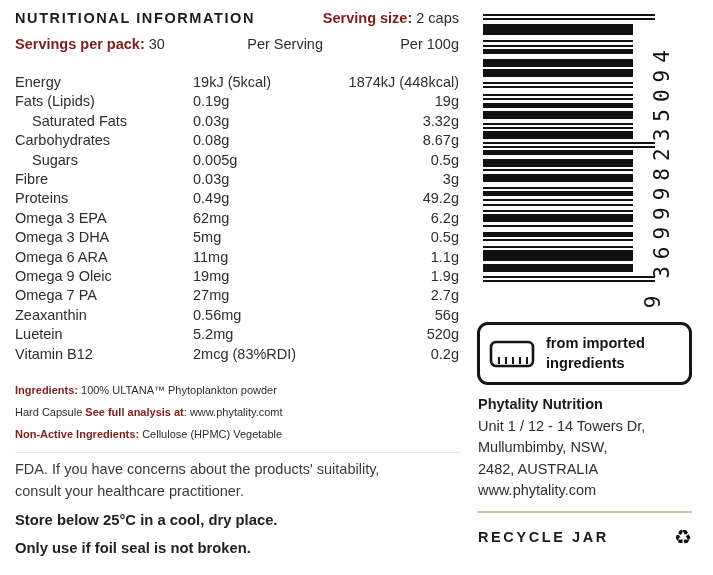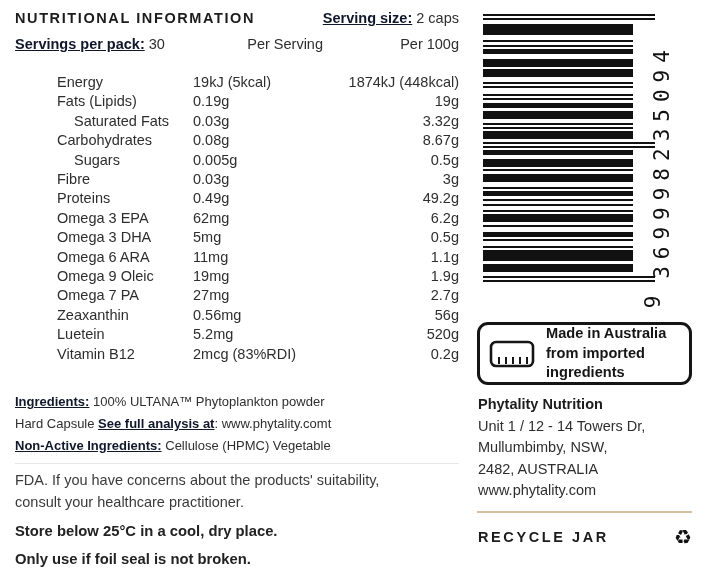--- a/index.html
+++ b/index.html
@@ -8,7 +8,7 @@
     font-family:"Liberation Sans",sans-serif;color:#2e2e2e;
     -webkit-font-smoothing:antialiased;
   }
-  .b{font-weight:bold;color:#0f172a;text-decoration:underline;}
+  .b{font-weight:bold;color:#7f1d1d;}
 
   
   .left-col{position:absolute;left:15px;top:10px;width:444px;}

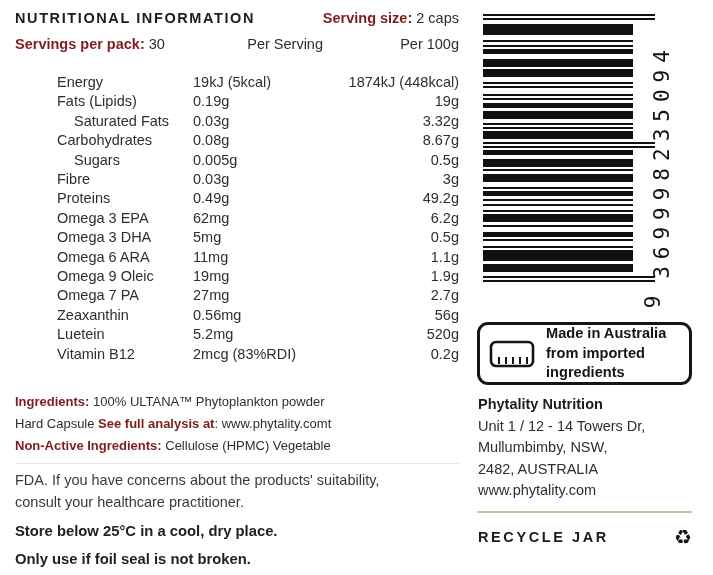--- a/index.html
+++ b/index.html
@@ -21,7 +21,7 @@
   .colh-100{width:136px;text-align:right;}
 
   .ntable{margin-top:2px;}
-  .nrow{display:flex;font-size:14.5px;line-height:19.4px;margin-left:42px;}
+  .nrow{display:flex;font-size:14.5px;line-height:19.4px;}
   .nrow .nname{flex:1;}
   .nrow.indent .nname{padding-left:17px;}
   .nrow .nps{width:130px;}

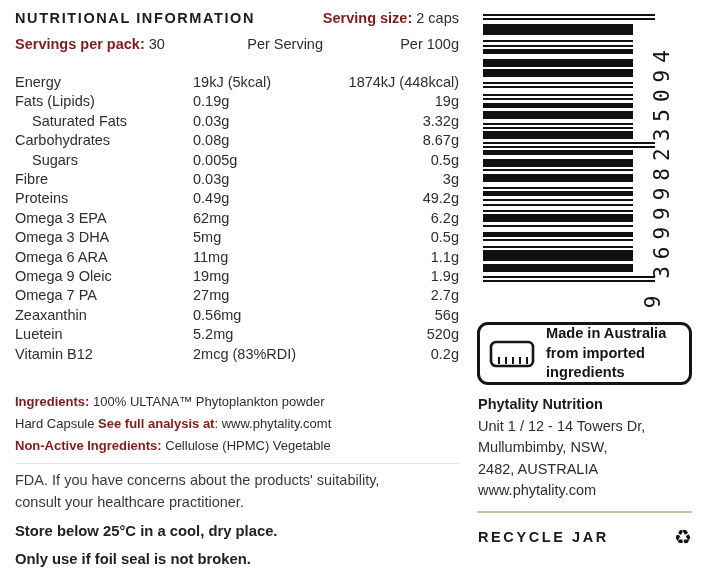--- a/index.html
+++ b/index.html
@@ -232,7 +232,6 @@
     <line x1="38" y1="24" x2="38" y2="17" stroke="#151515" stroke-width="2"></line>
   </svg>
   <div class="origin-text">
-    <span>Made in Australia</span>
     <span>from imported</span>
     <span>ingredients</span>
   </div>

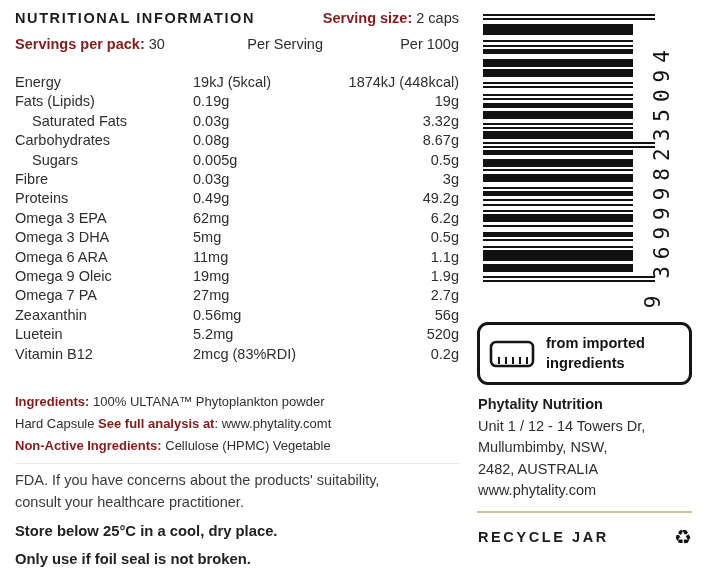--- a/index.html
+++ b/index.html
@@ -27,7 +27,7 @@
   .nrow .nps{width:130px;}
   .nrow .n100{width:136px;text-align:right;}
 
-  .ingredients{margin-top:27px;font-size:13px;line-height:21.8px;}
+  .ingredients{margin-top:16px;font-size:11px;line-height:21.8px;}
   .div-light{height:1px;background:#e9e7e3;margin:7px 0 6px 0;}
   .disclaimer{font-size:14.5px;line-height:21.8px;color:#3a3a3a;}
   .disclaimer span{display:block;}

